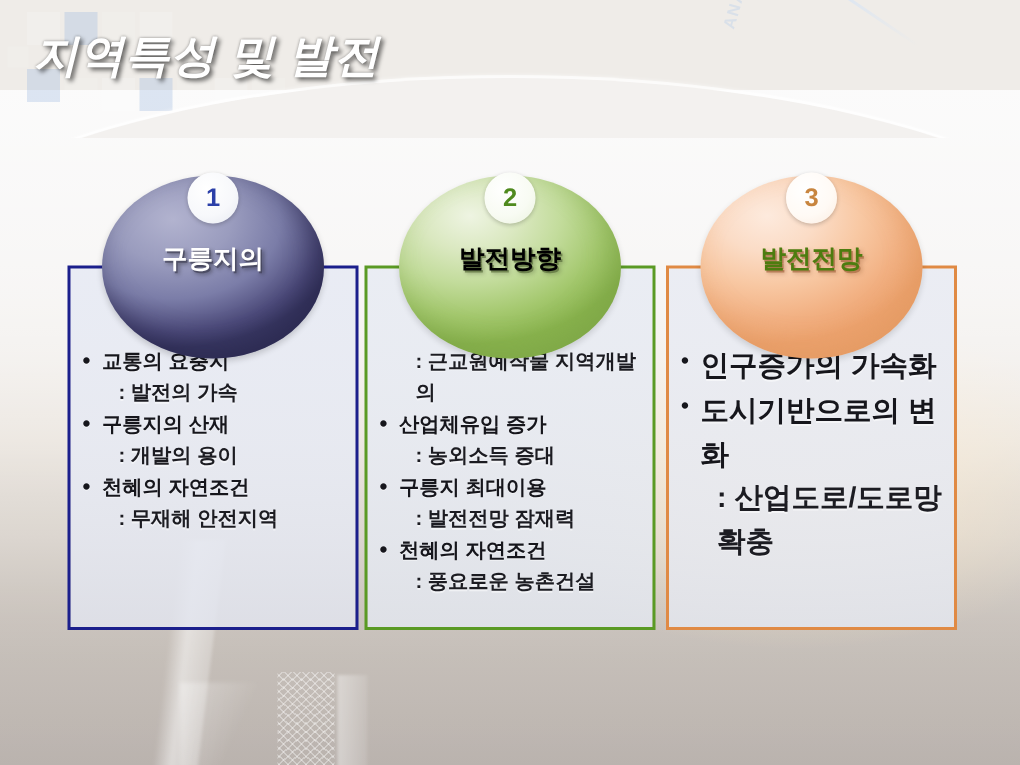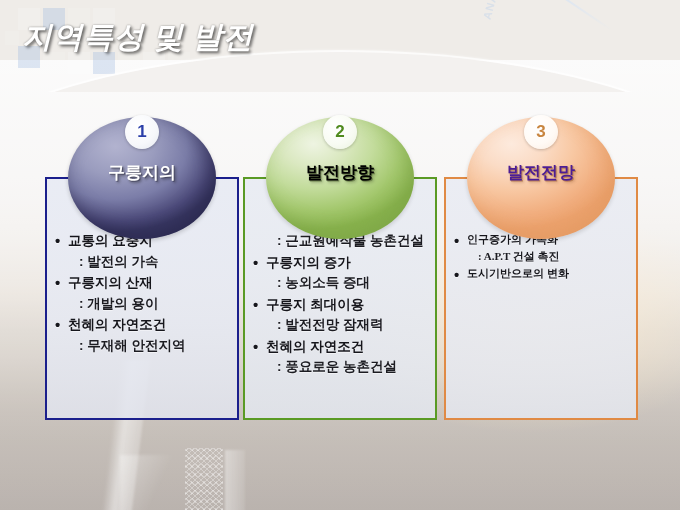--- a/index.html
+++ b/index.html
@@ -185,7 +185,7 @@
     z-index:3;
   }
   .col-2 .circle-label { color:#000000; text-shadow:1px 1px 0 rgba(90,110,60,.7), 2px 2px 3px rgba(60,75,35,.4); }
-  .col-3 .circle-label { color:#4c1d95; text-shadow:1px 1px 0 rgba(170,110,70,.75), 2px 2px 3px rgba(150,90,50,.42); }
+  .col-3 .circle-label { color:#4d7c0f; text-shadow:1px 1px 0 rgba(170,110,70,.75), 2px 2px 3px rgba(150,90,50,.42); }
 
   .badge {
     position:absolute; left:50%; top:-2px; transform:translateX(-50%);

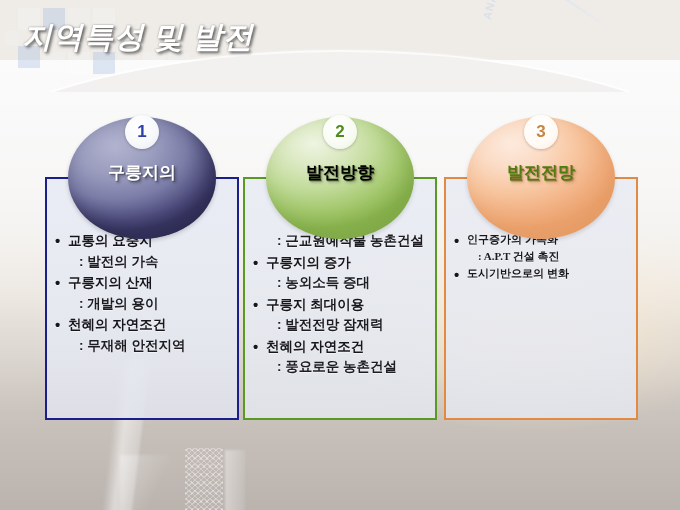--- a/index.html
+++ b/index.html
@@ -301,7 +301,7 @@
       <div class="col-box">
         <div class="bullets">
           <div class="bullet">
-            <div class="sub">: 근교원예작물 농촌건설</div>
+            <div class="sub">: 근교원예작물 지역개발의</div>
           </div>
           <div class="bullet">
             <div class="main">구릉지의 증가</div>

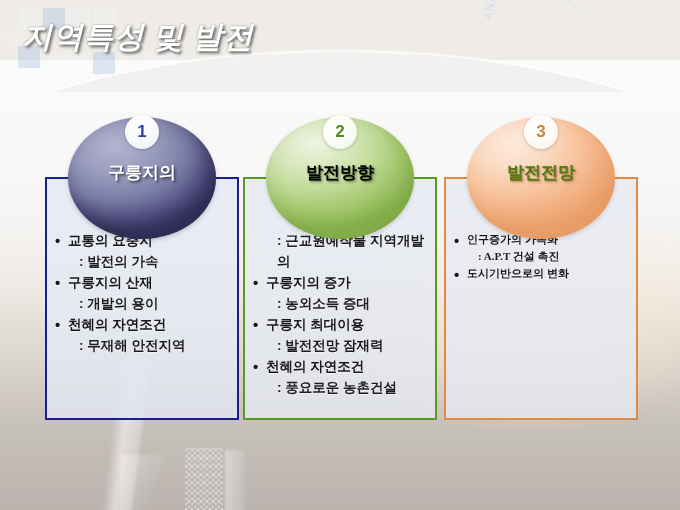--- a/index.html
+++ b/index.html
@@ -224,7 +224,7 @@
     text-shadow:0 1px 0 rgba(255,255,255,.5);
     font-weight:bold;
   }
-  .col-3 .bullets { font-size:11px; }
+  .col-3 .bullets { font-size:19px; }
   .col-3 .bullet .sub.apt { font-family:"Liberation Serif", serif; font-weight:bold; }
 </style>
 </head>

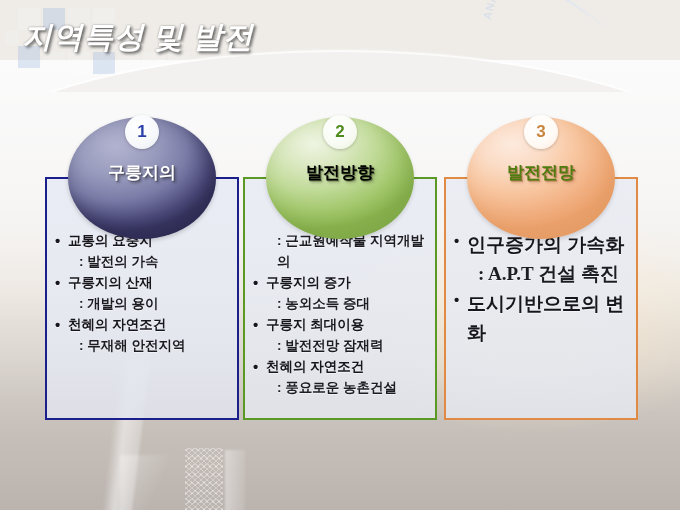--- a/index.html
+++ b/index.html
@@ -304,7 +304,7 @@
             <div class="sub">: 근교원예작물 지역개발의</div>
           </div>
           <div class="bullet">
-            <div class="main">구릉지의 증가</div>
+            <div class="main">산업체유입 증가</div>
             <div class="sub">: 농외소득 증대</div>
           </div>
           <div class="bullet">

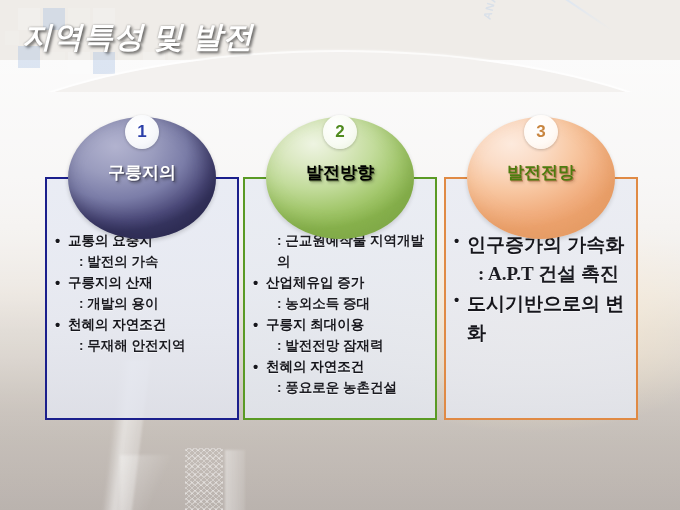--- a/index.html
+++ b/index.html
@@ -329,7 +329,6 @@
         <div class="bullets">
           <div class="bullet">
             <div class="main">인구증가의 가속화</div>
-            <div class="sub apt">: A.P.T 건설 촉진</div>
           </div>
           <div class="bullet">
             <div class="main">도시기반으로의 변화</div>

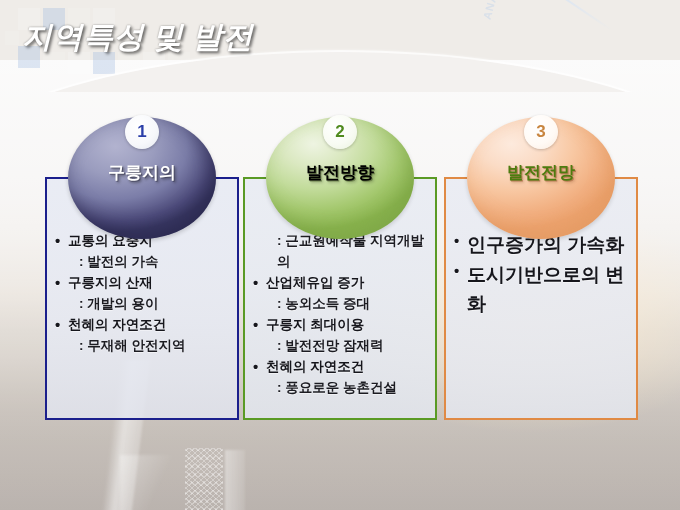--- a/index.html
+++ b/index.html
@@ -332,6 +332,7 @@
           </div>
           <div class="bullet">
             <div class="main">도시기반으로의 변화</div>
+            <div class="sub">: 산업도로/도로망 확충</div>
           </div>
         </div>
       </div>

